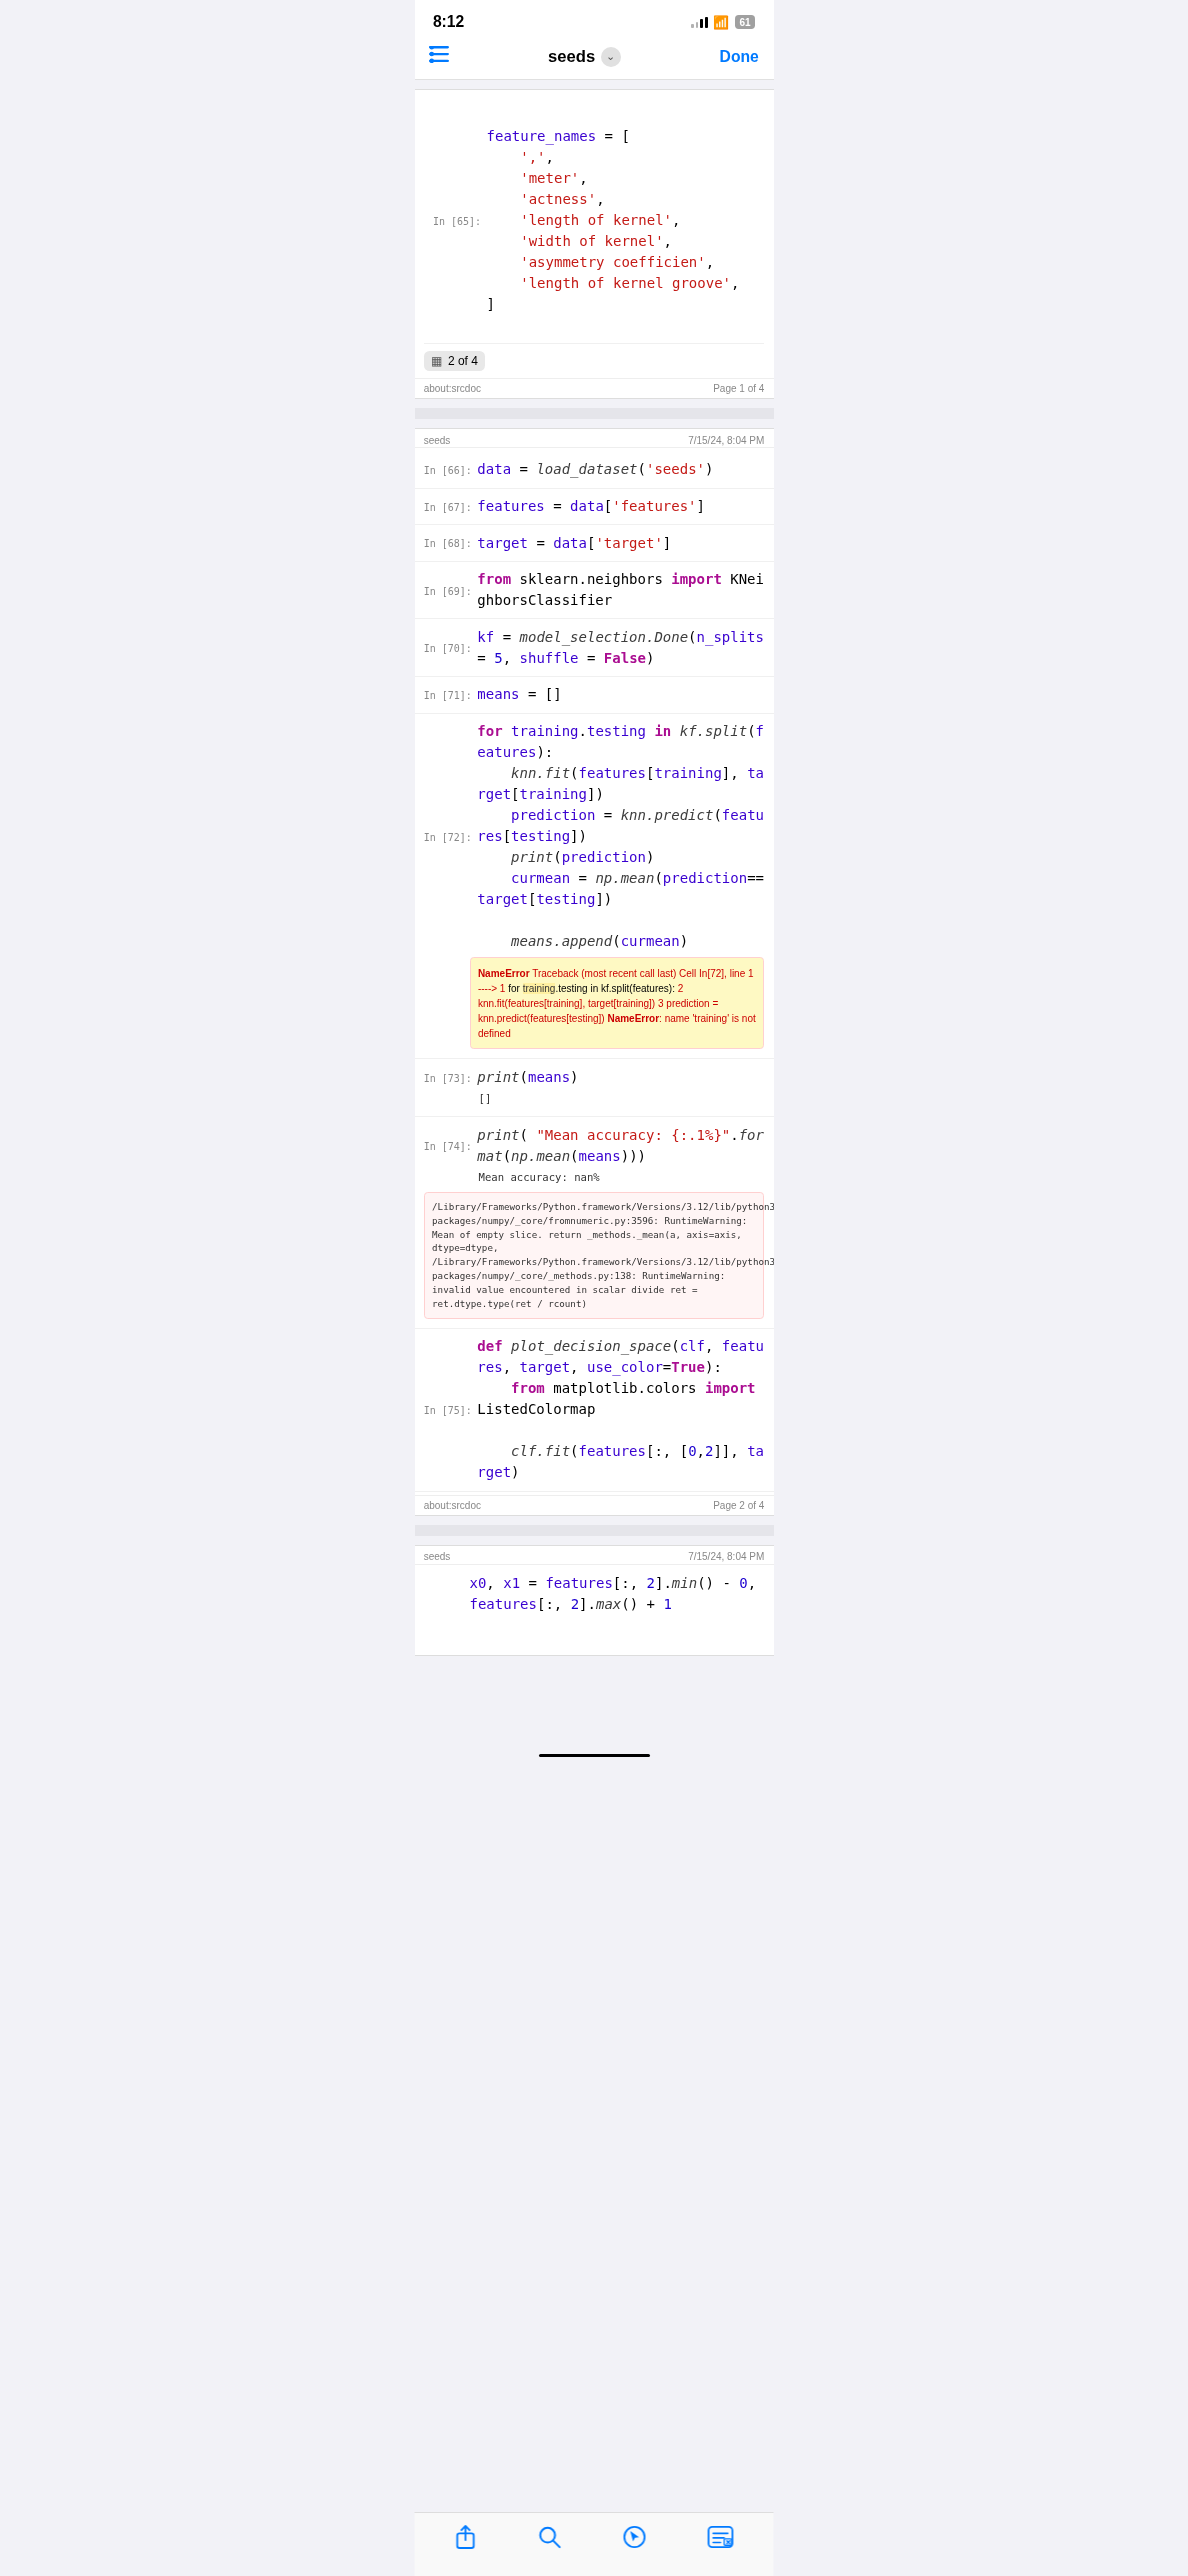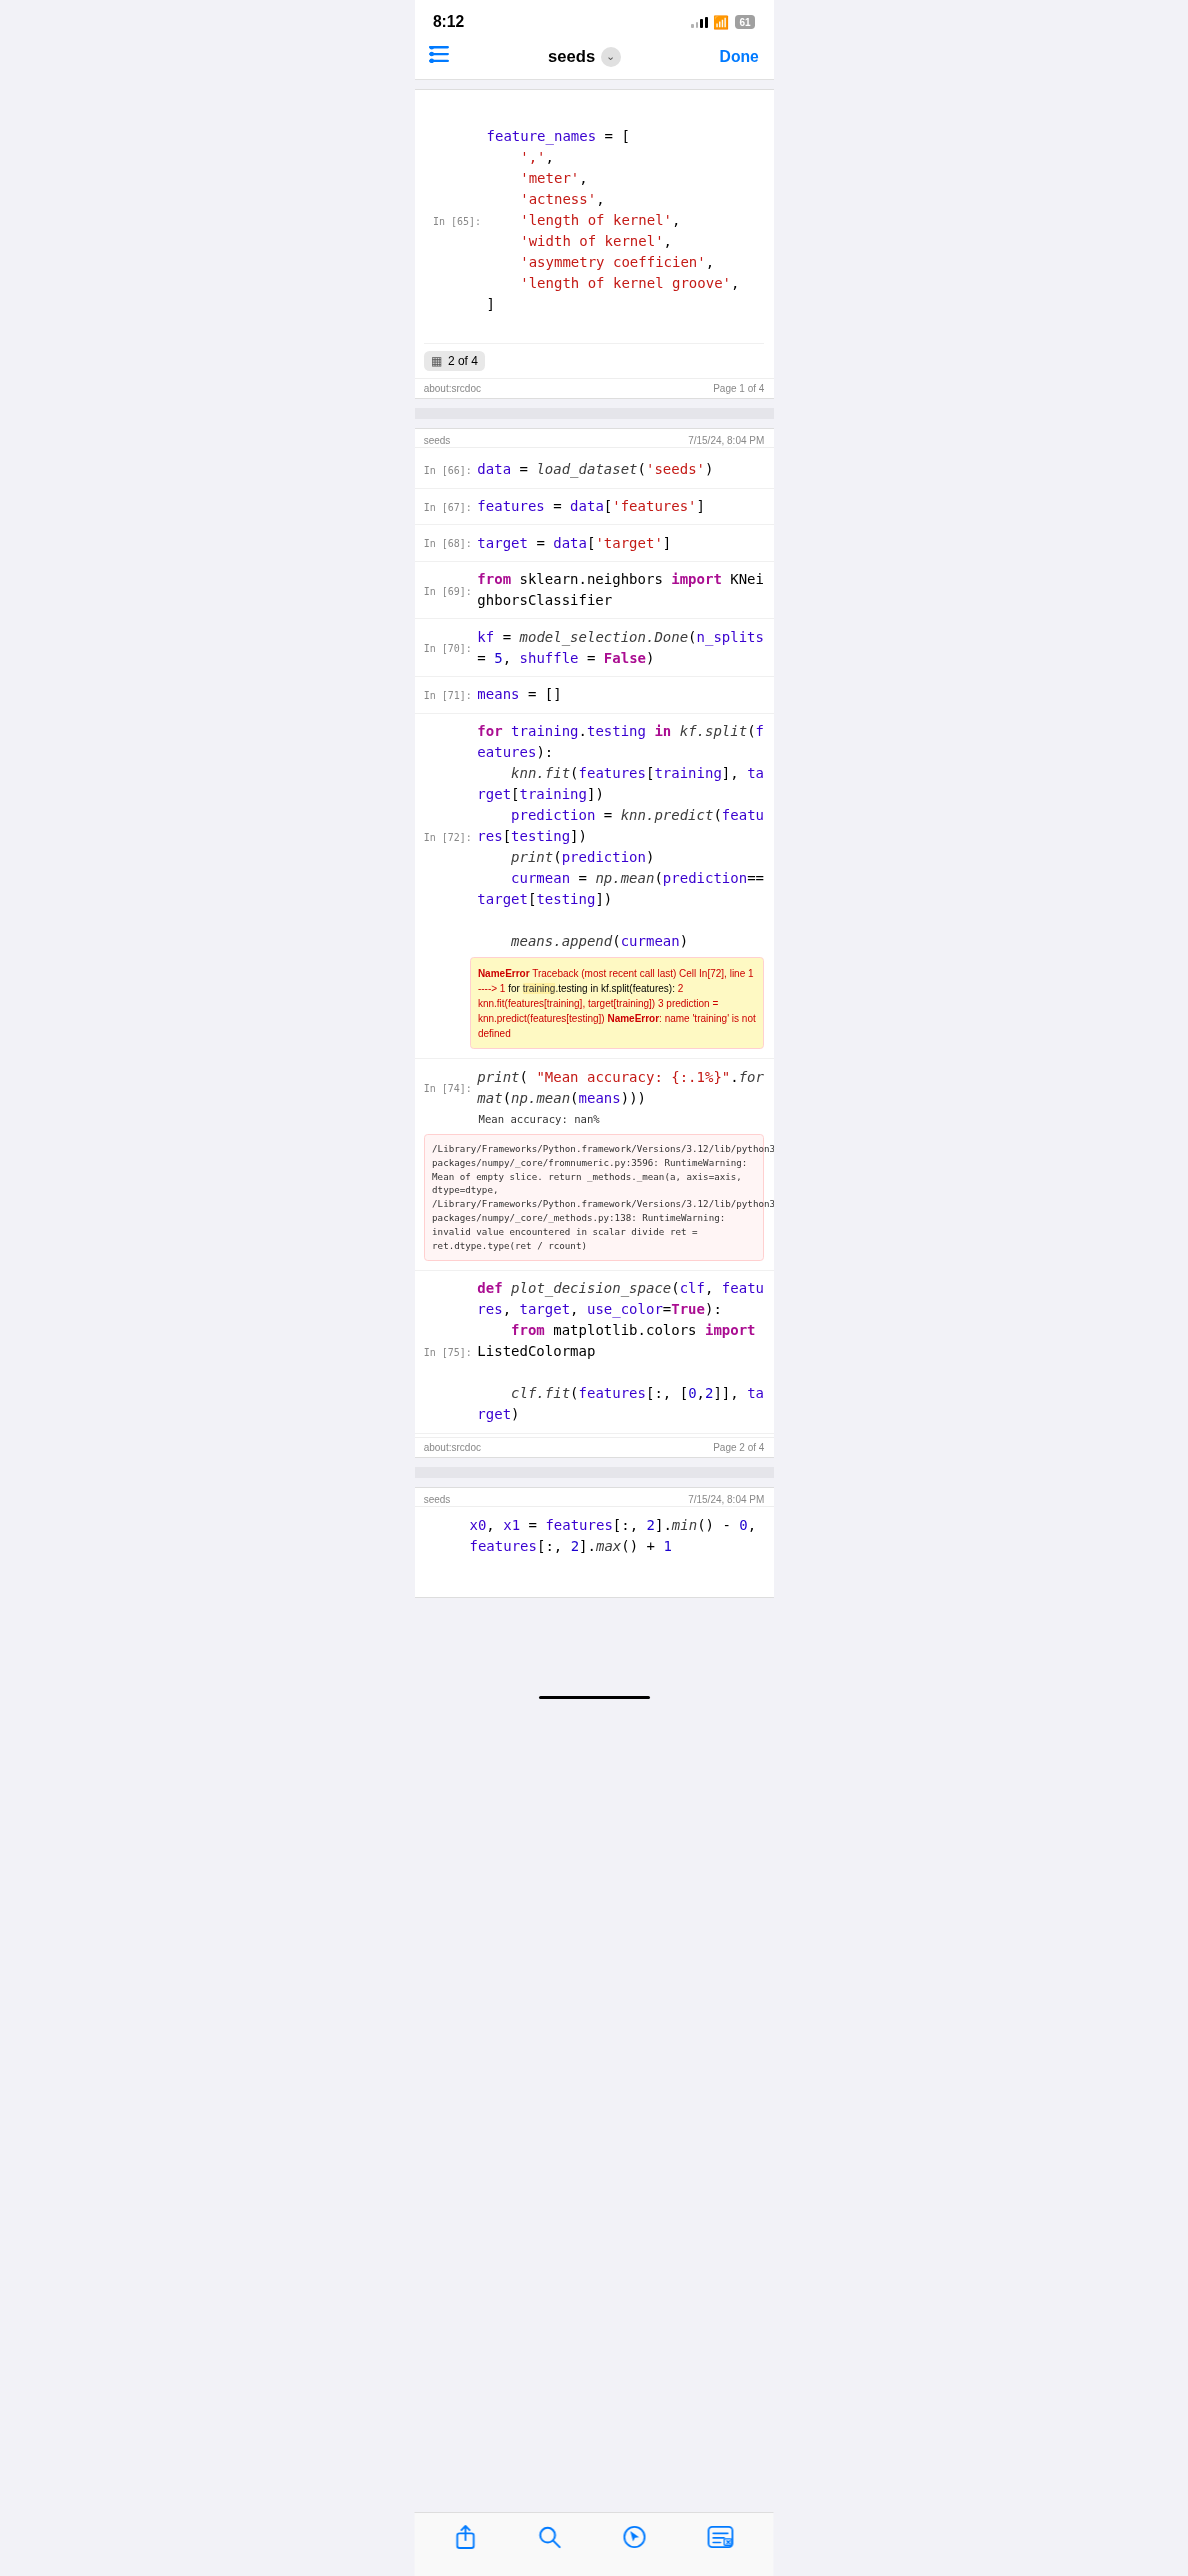--- a/index.html
+++ b/index.html
@@ -399,6 +399,13 @@
 <span style="color:#c00; font-weight:bold;">NameError</span>: name 'training' is not defined</div>
     </div>
 
+    <div class="code-cell">
+      <div class="cell-row">
+        <span class="cell-label">In [73]:</span>
+        <div class="cell-content"><span class="fn">print</span>(<span class="var">means</span>)</div>
+      </div>
+      <div class="cell-output">[]</div>
+    </div>
 
     <div class="code-cell">
       <div class="cell-row">

